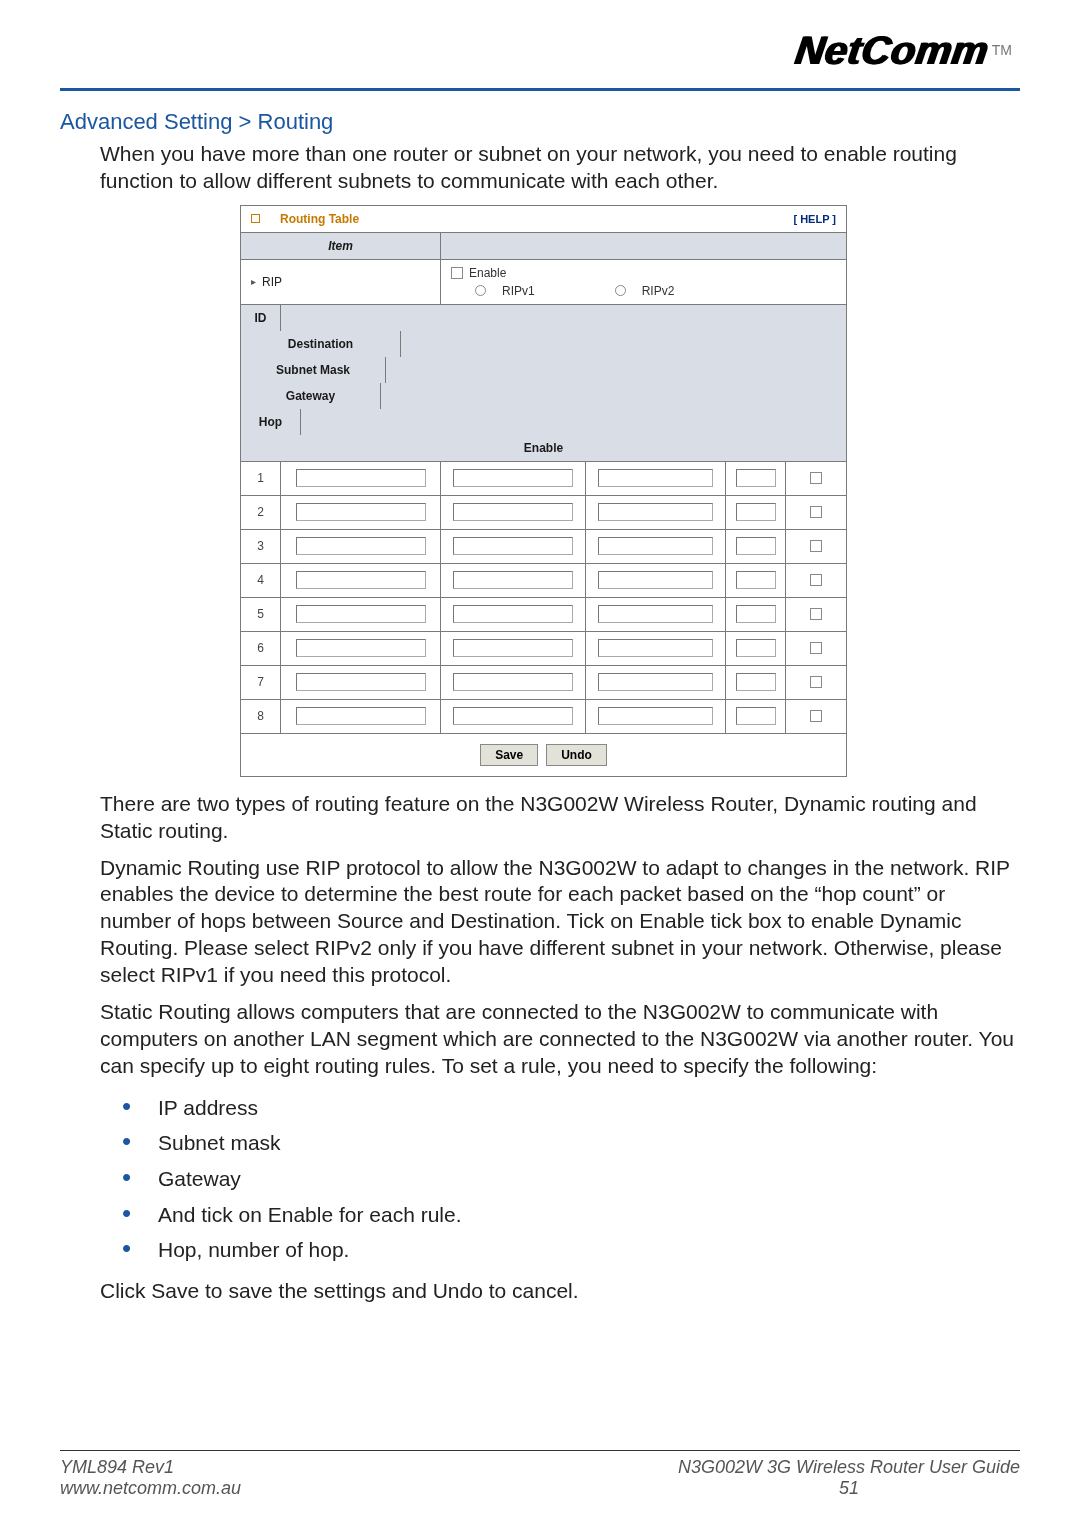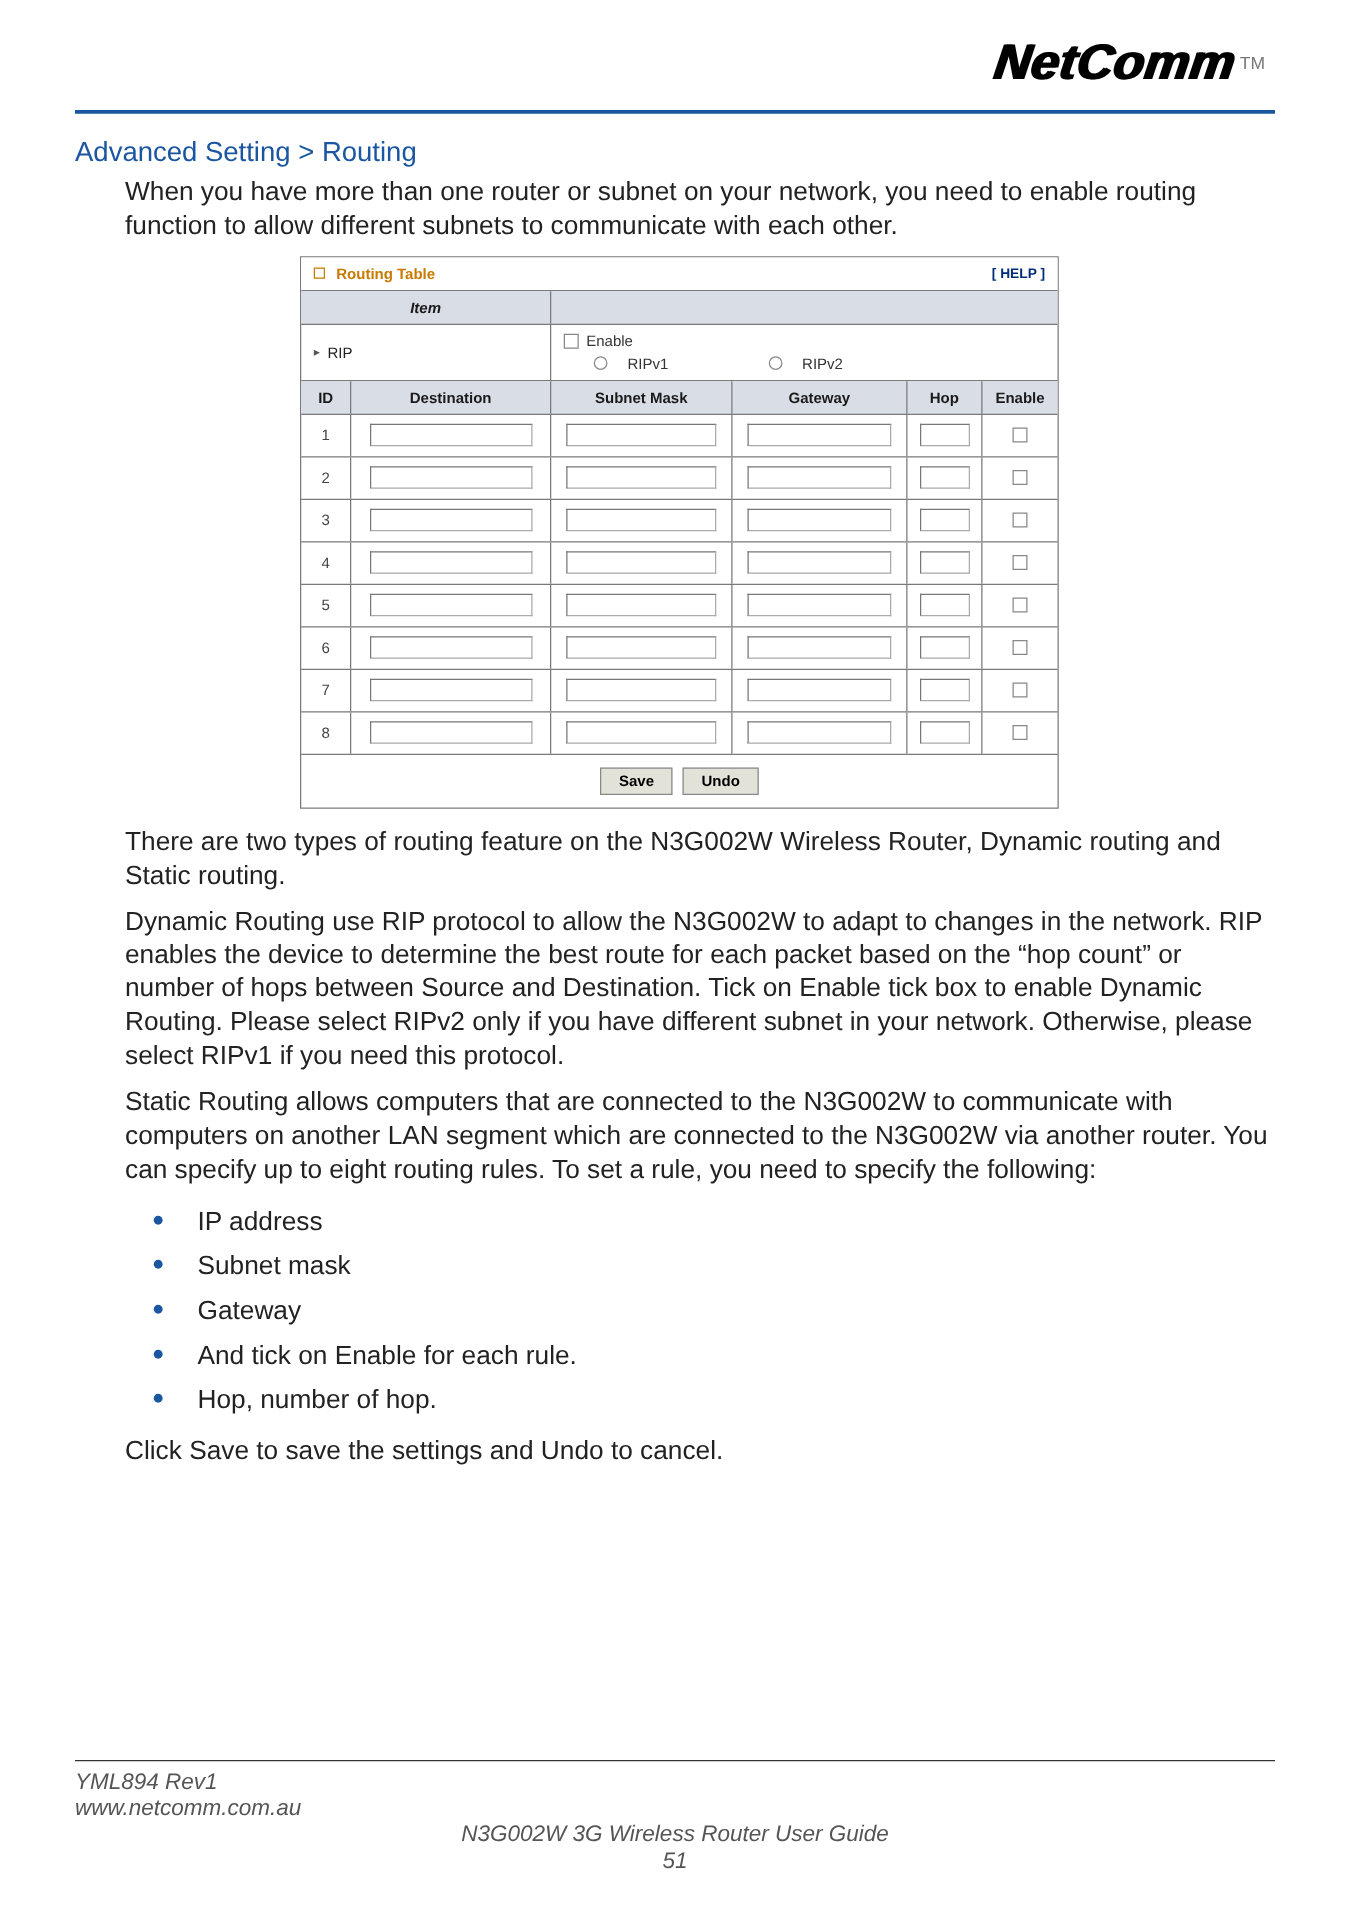--- a/index.html
+++ b/index.html
@@ -77,7 +77,7 @@
   .shot-title-left {
     display: flex;
     align-items: center;
-    gap: 9px;
+    gap: 20px;
     color: #c77a00;
     font-weight: bold;
   }

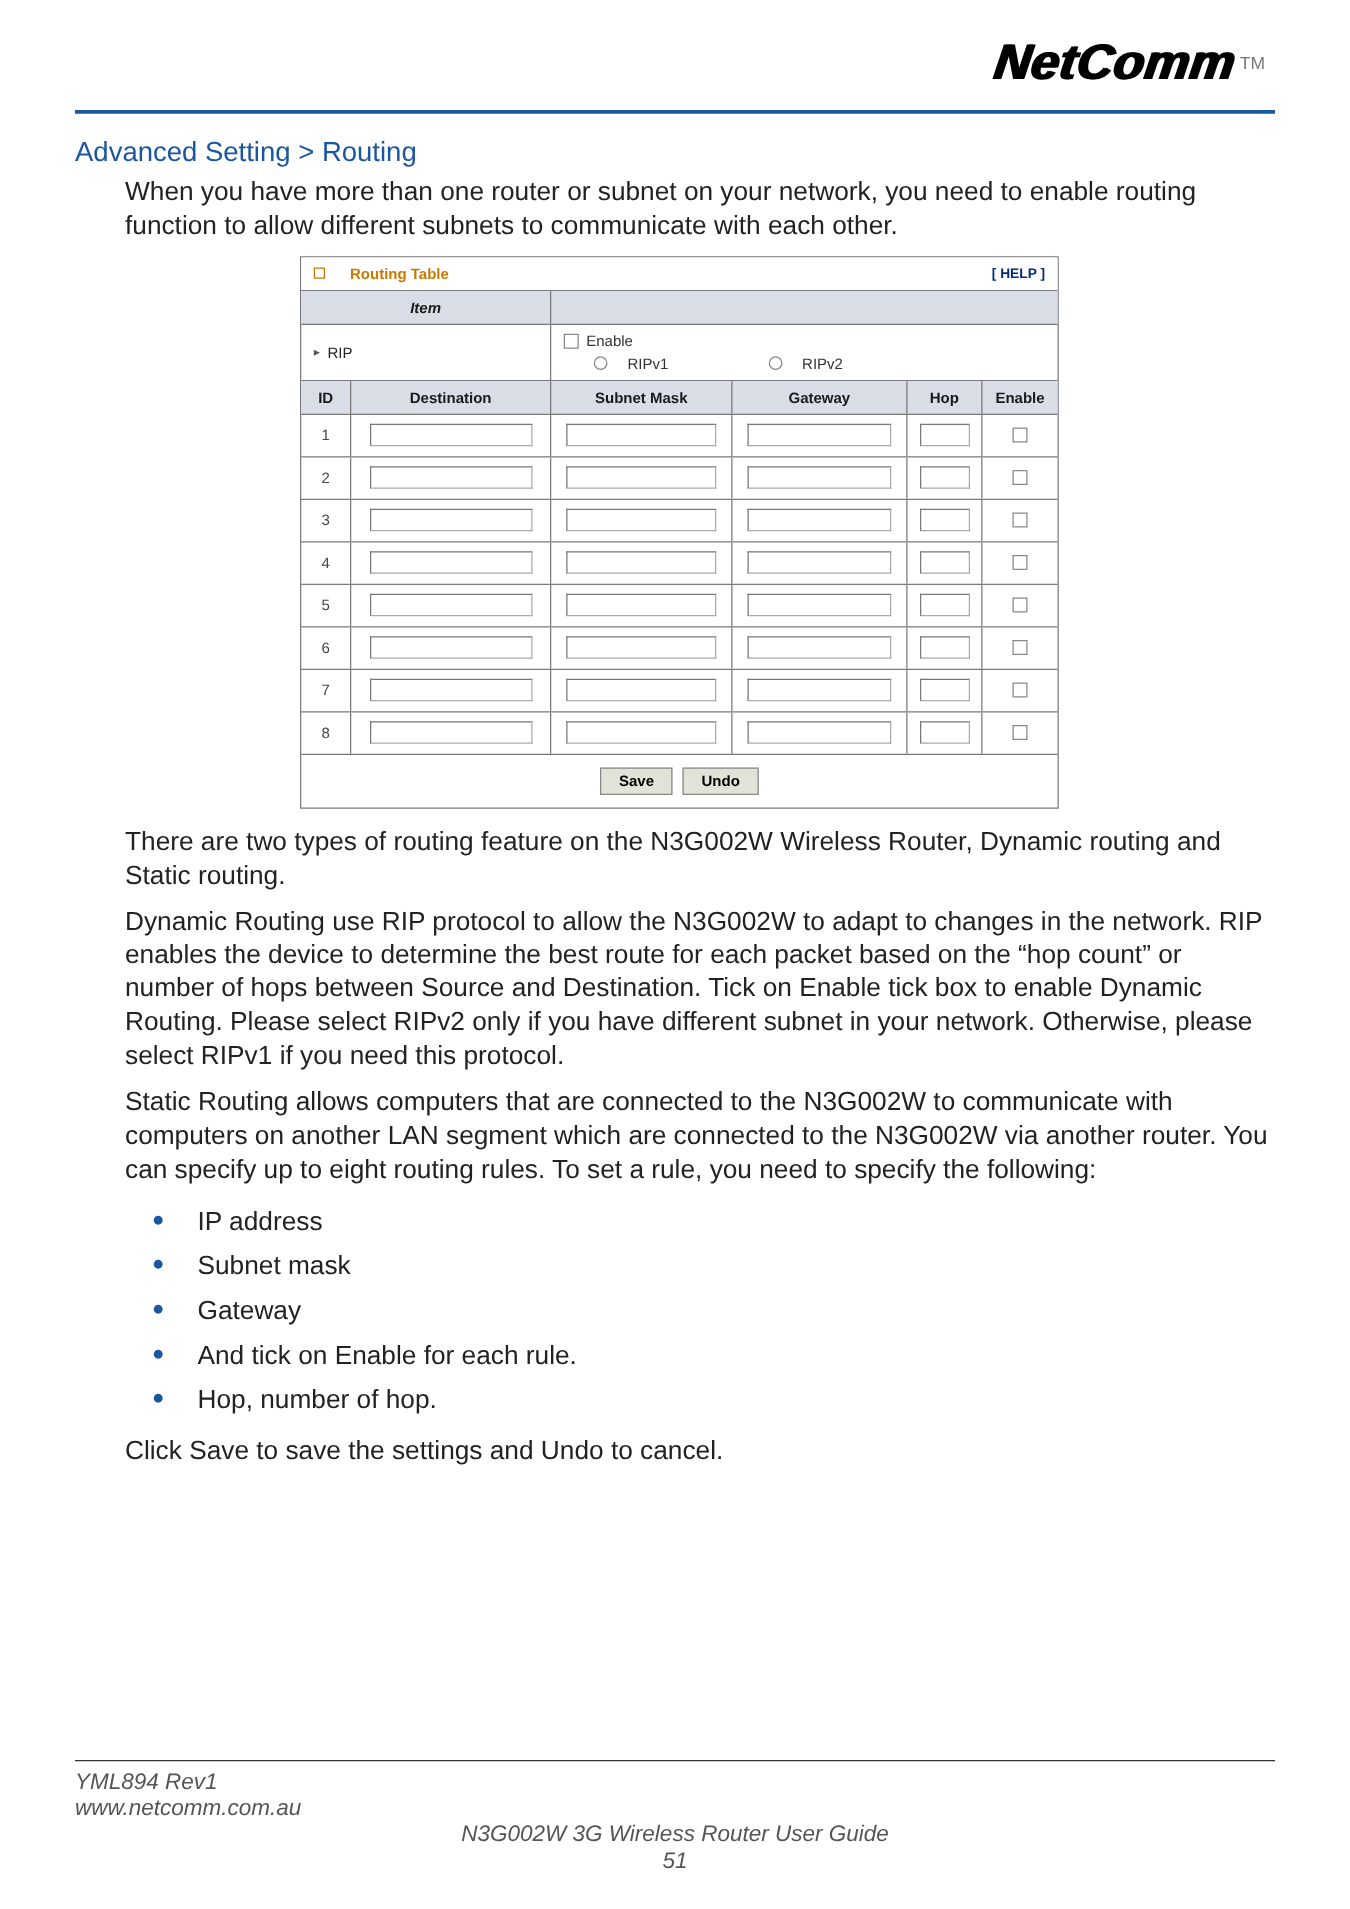--- a/index.html
+++ b/index.html
@@ -139,6 +139,7 @@
     display: flex;
     background: #d8dde6;
     border-bottom: 1px solid #7a7a7a;
+    flex-direction: column;
   }
   .tbl-head > div, .tbl-row > div {
     border-right: 1px solid #7a7a7a;

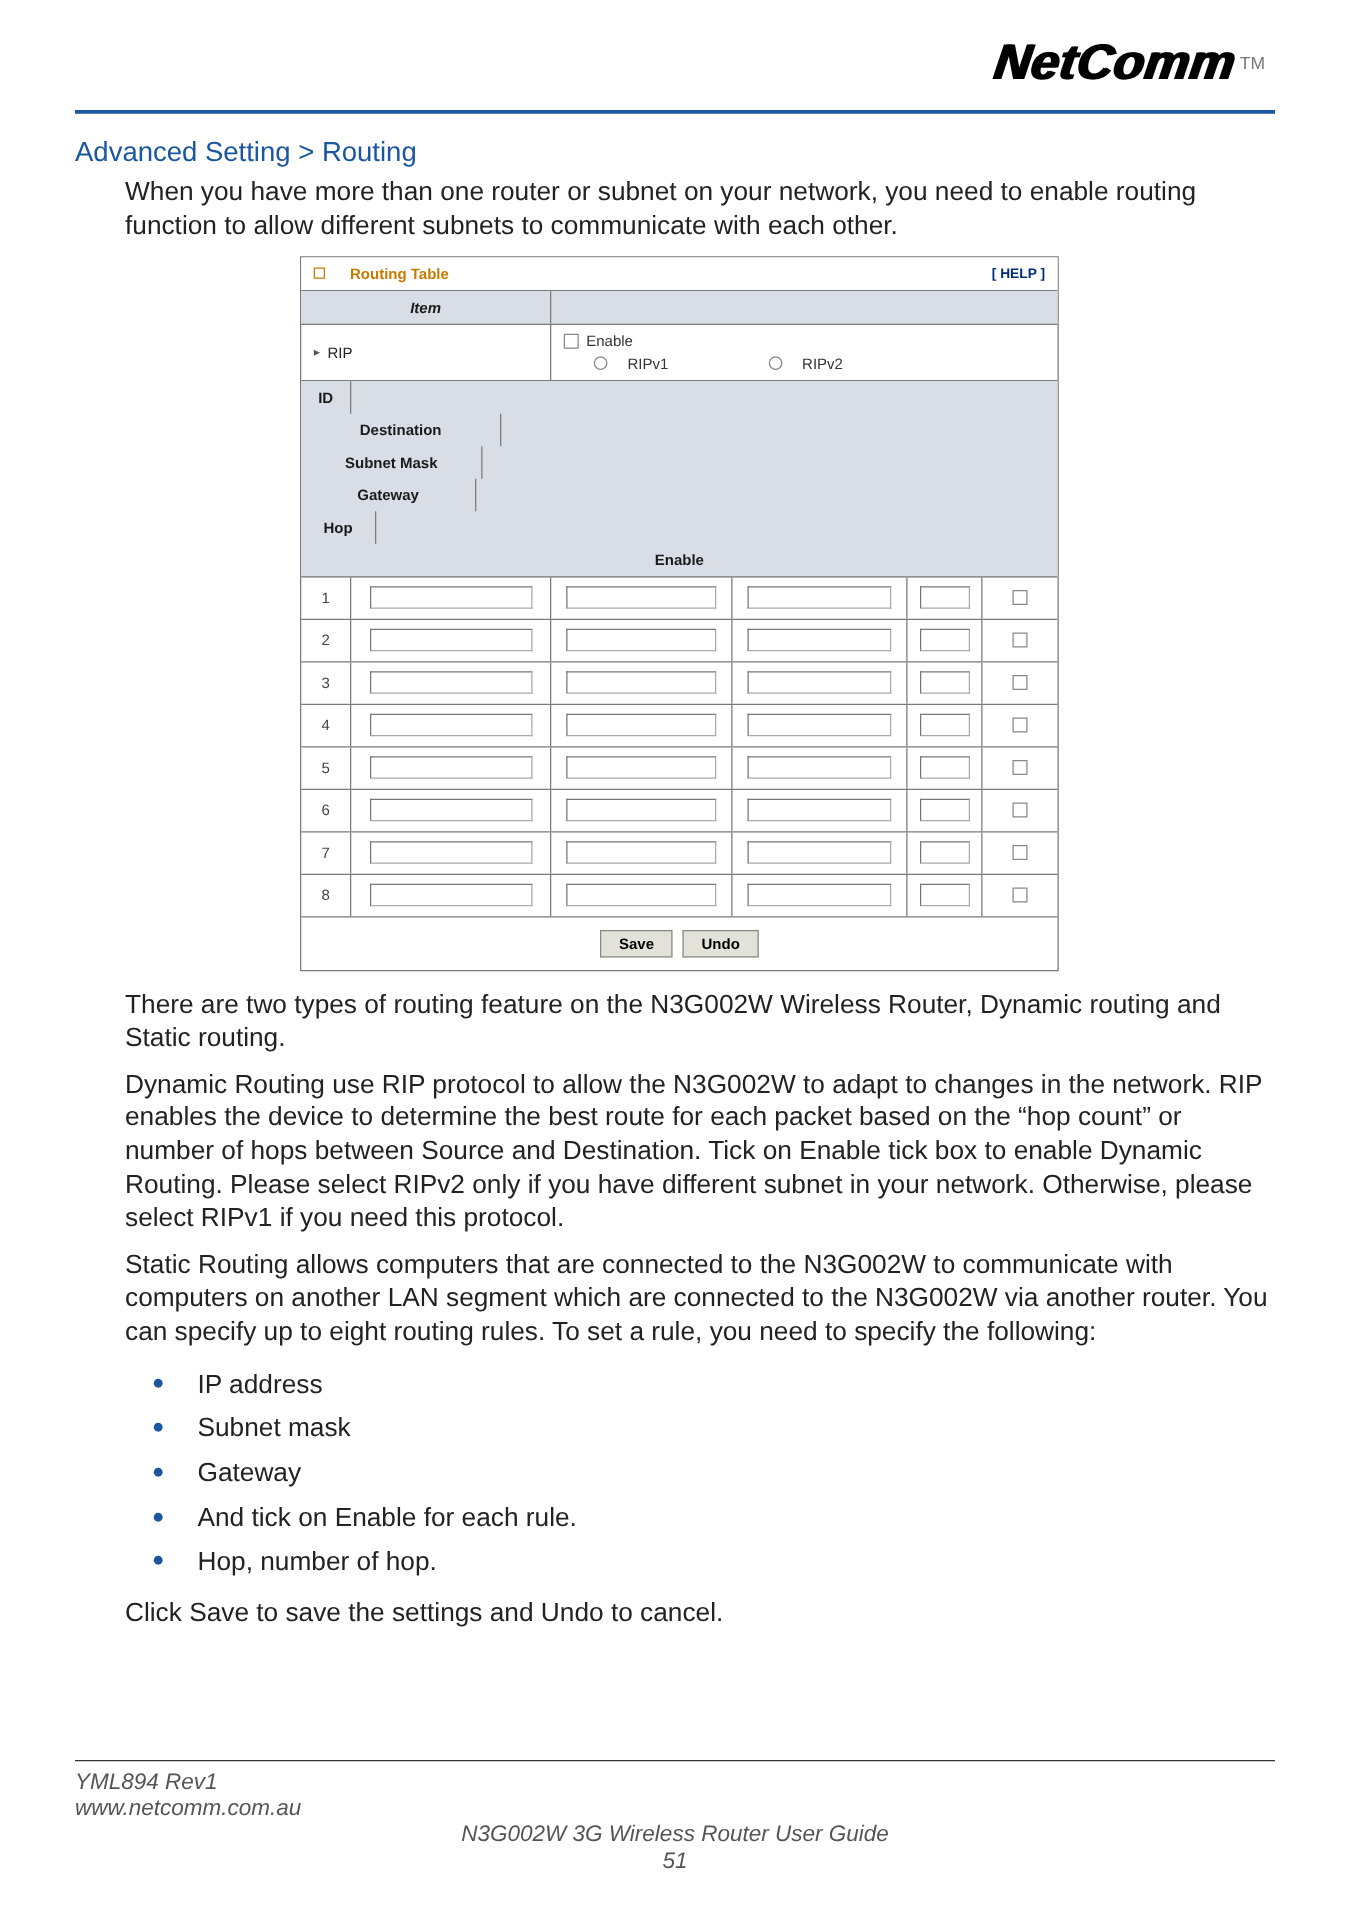--- a/index.html
+++ b/index.html
@@ -228,7 +228,6 @@
     color: #555;
     font-size: 18px;
     font-family: "Helvetica Neue", Arial, sans-serif;
-    flex-direction: column;
   }
   .footer .right { text-align: center; }
 </style>

